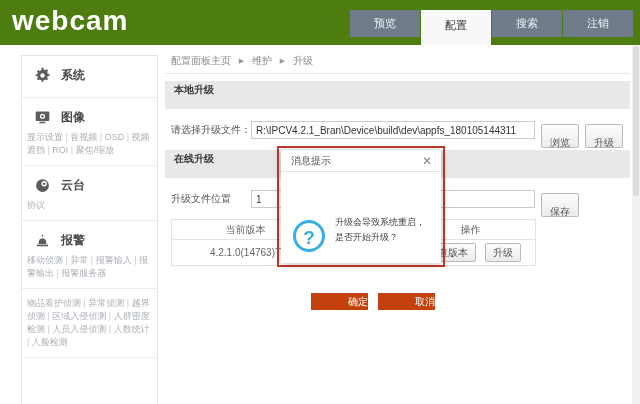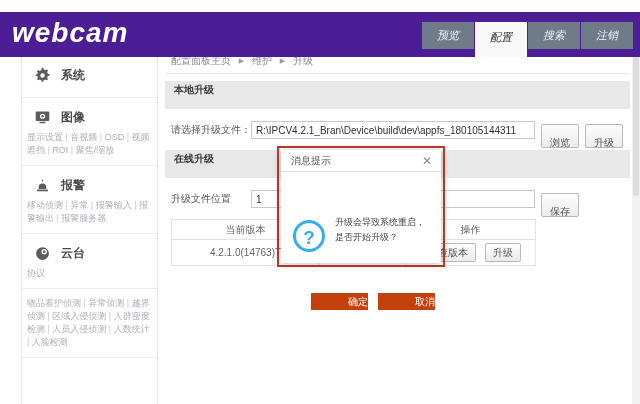--- a/index.html
+++ b/index.html
@@ -9,7 +9,7 @@
     font-family: "Liberation Sans", "DejaVu Sans", sans-serif;
   }
   
-  .header { position:absolute; left:0; top:12px; width:640px; height:45px; background:#4c1d95; z-index:5;font-style:italic;}
+  .header { position:absolute; left:0; top:0; width:640px; height:45px; background:#4d7c0f; z-index:5;}
   .logo { position:absolute; left:12px; top:5px; color:#fff; font-size:28px; font-weight:bold; letter-spacing:1px; }
   .tabs { position:absolute; right:7px; top:10px; display:flex; }
   .tab { width:52px; height:27px; line-height:27px; text-align:center; font-size:11px;

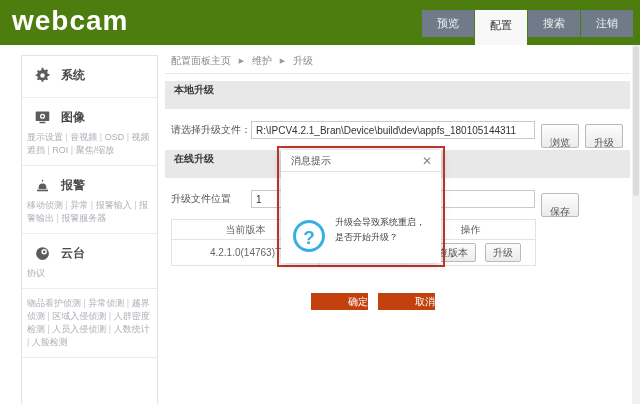--- a/index.html
+++ b/index.html
@@ -12,7 +12,7 @@
   .header { position:absolute; left:0; top:0; width:640px; height:45px; background:#4d7c0f; z-index:5;}
   .logo { position:absolute; left:12px; top:5px; color:#fff; font-size:28px; font-weight:bold; letter-spacing:1px; }
   .tabs { position:absolute; right:7px; top:10px; display:flex; }
-  .tab { width:52px; height:27px; line-height:27px; text-align:center; font-size:11px;
+  .tab { width:70px; height:27px; line-height:27px; text-align:center; font-size:11px;
          color:#eef1f5; background:#6f7b88; margin-left:1px; cursor:pointer; }
   .tab.active { background:#f8f8f8; color:#333; height:35px; line-height:30px; }
   

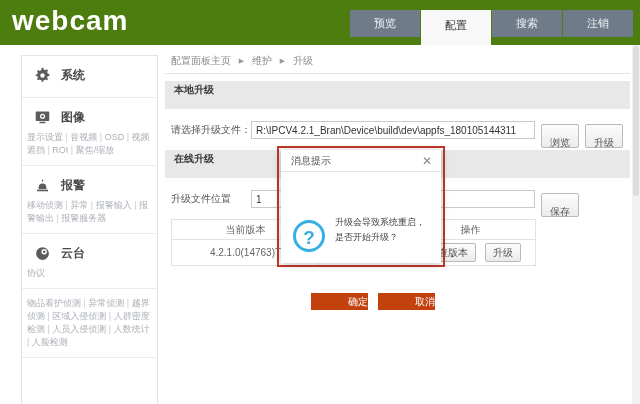--- a/index.html
+++ b/index.html
@@ -114,6 +114,18 @@
   <div class="side-section">
     <div class="side-title">
       <svg viewBox="0 0 20 20" fill="currentColor">
+          <circle cx="10" cy="10" r="7.5"></circle>
+          <circle cx="12" cy="8" r="3.2" fill="#fff"></circle>
+          <circle cx="12" cy="8" r="1.5"></circle>
+        </svg>
+      <span class="side-title-text">云台</span>
+    </div>
+    <div class="side-links"><a>协议</a></div>
+  </div>
+
+  <div class="side-section">
+    <div class="side-title">
+      <svg viewBox="0 0 20 20" fill="currentColor">
           <path d="M5.5 12a4.5 4.5 0 0 1 9 0v2h-9z"></path>
           <rect x="3.5" y="14.8" width="13" height="2"></rect>
           <rect x="9.3" y="3.2" width="1.4" height="2.2"></rect>
@@ -121,18 +133,6 @@
       <span class="side-title-text">报警</span>
     </div>
     <div class="side-links"><a>移动侦测</a><span class="sep"> | </span><a>异常</a><span class="sep"> | </span><a>报警输入</a><span class="sep"> | </span><a>报警输出</a><span class="sep"> | </span><a>报警服务器</a></div>
-  </div>
-
-  <div class="side-section">
-    <div class="side-title">
-      <svg viewBox="0 0 20 20" fill="currentColor">
-          <circle cx="10" cy="10" r="7.5"></circle>
-          <circle cx="12" cy="8" r="3.2" fill="#fff"></circle>
-          <circle cx="12" cy="8" r="1.5"></circle>
-        </svg>
-      <span class="side-title-text">云台</span>
-    </div>
-    <div class="side-links"><a>协议</a></div>
   </div>
 
   <div class="side-section">

